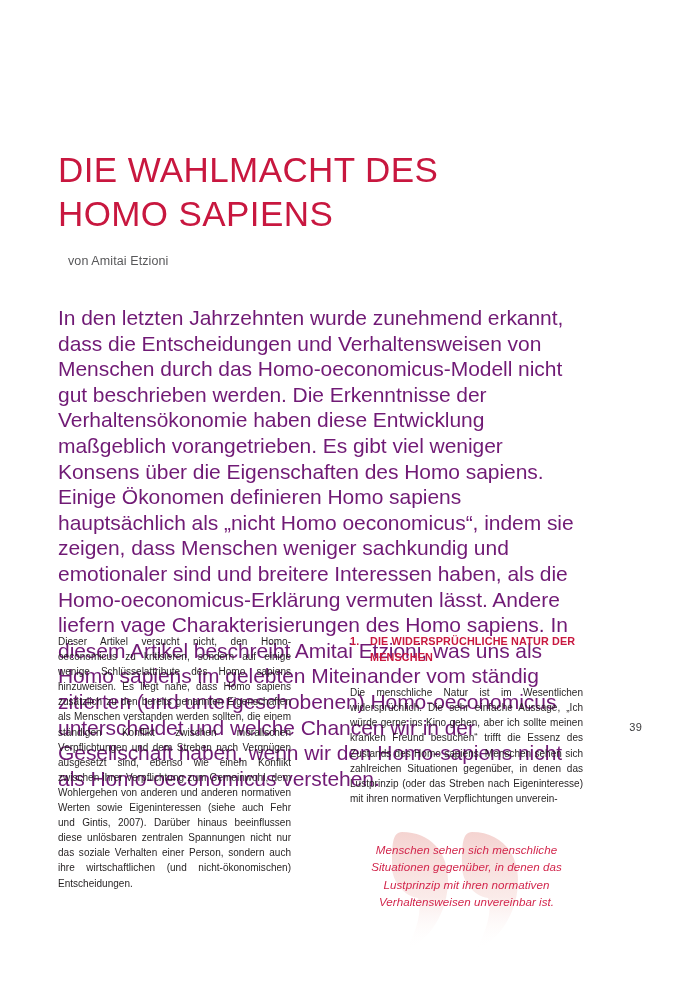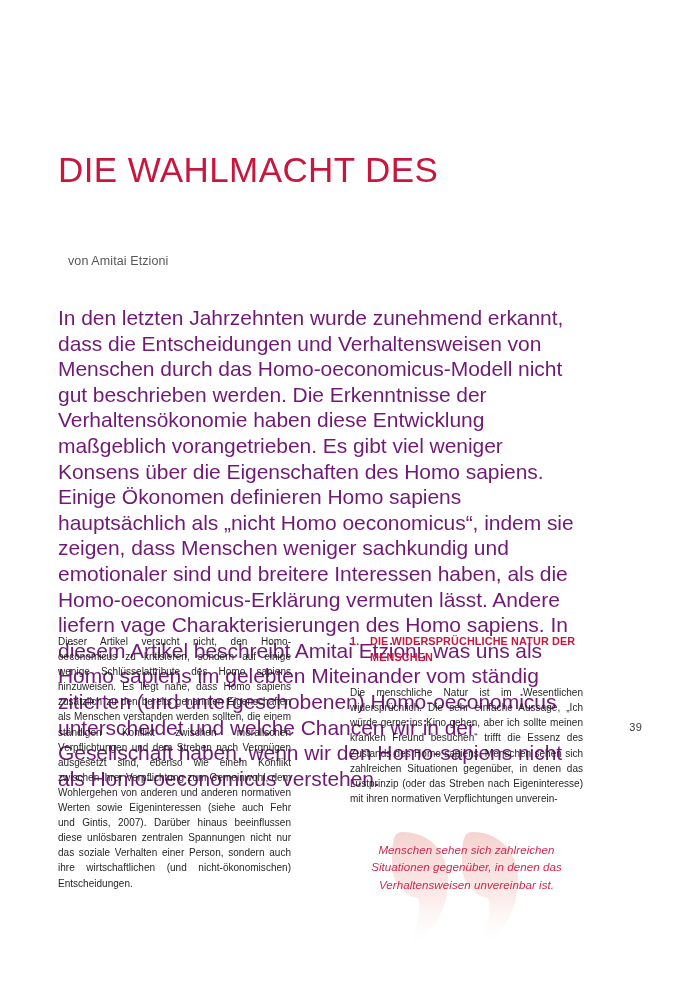--- a/index.html
+++ b/index.html
@@ -171,6 +171,7 @@
   <div class="title-block">
     <h1 class="article-title">
       <span class="tline">DIE WAHLMACHT DES</span>
+      <span class="tline">HOMO SAPIENS</span>
     </h1>
   </div>
 

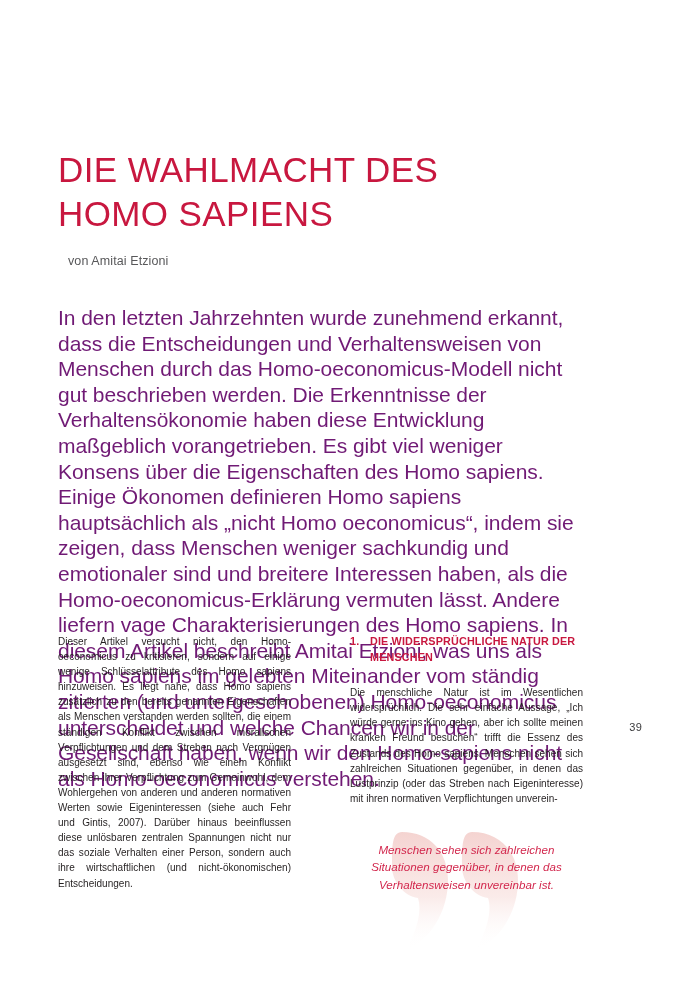--- a/index.html
+++ b/index.html
@@ -212,7 +212,7 @@
         </svg>
       </div>
       <p class="pullquote">
-        <span class="qline">Menschen sehen sich zahlreichen</span>
+        <span class="qline">Menschen sehen sich menschliche</span>
         <span class="qline">Situationen gegenüber, in denen das</span>
         <span class="qline">Verhaltensweisen unvereinbar ist.</span>
       </p>

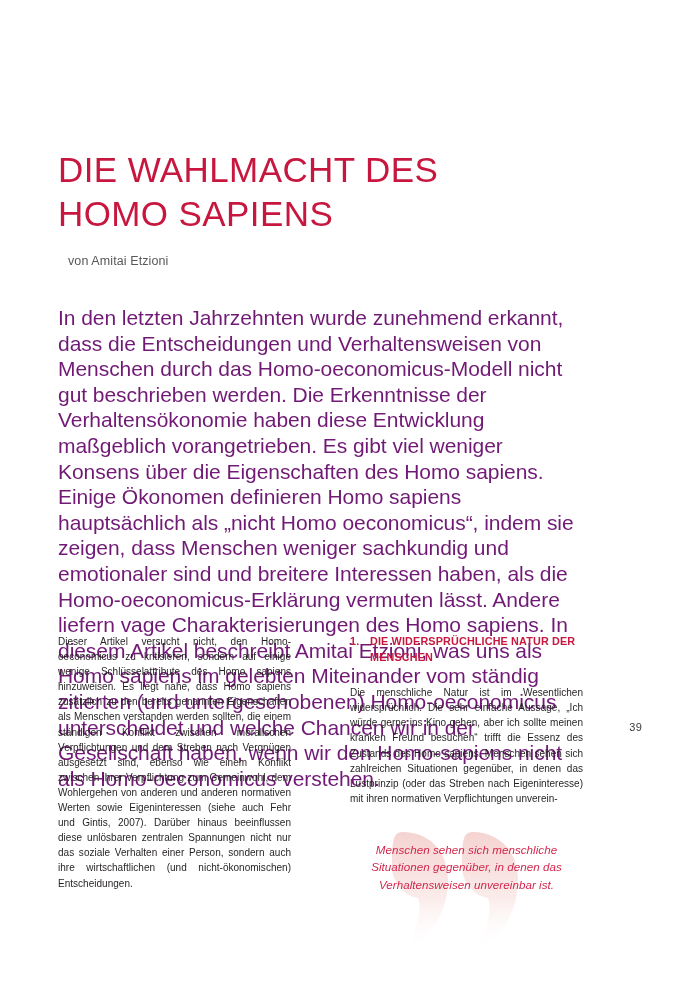--- a/index.html
+++ b/index.html
@@ -214,6 +214,7 @@
       <p class="pullquote">
         <span class="qline">Menschen sehen sich menschliche</span>
         <span class="qline">Situationen gegenüber, in denen das</span>
+        <span class="qline">Lustprinzip mit ihren normativen</span>
         <span class="qline">Verhaltensweisen unvereinbar ist.</span>
       </p>
     </div>

